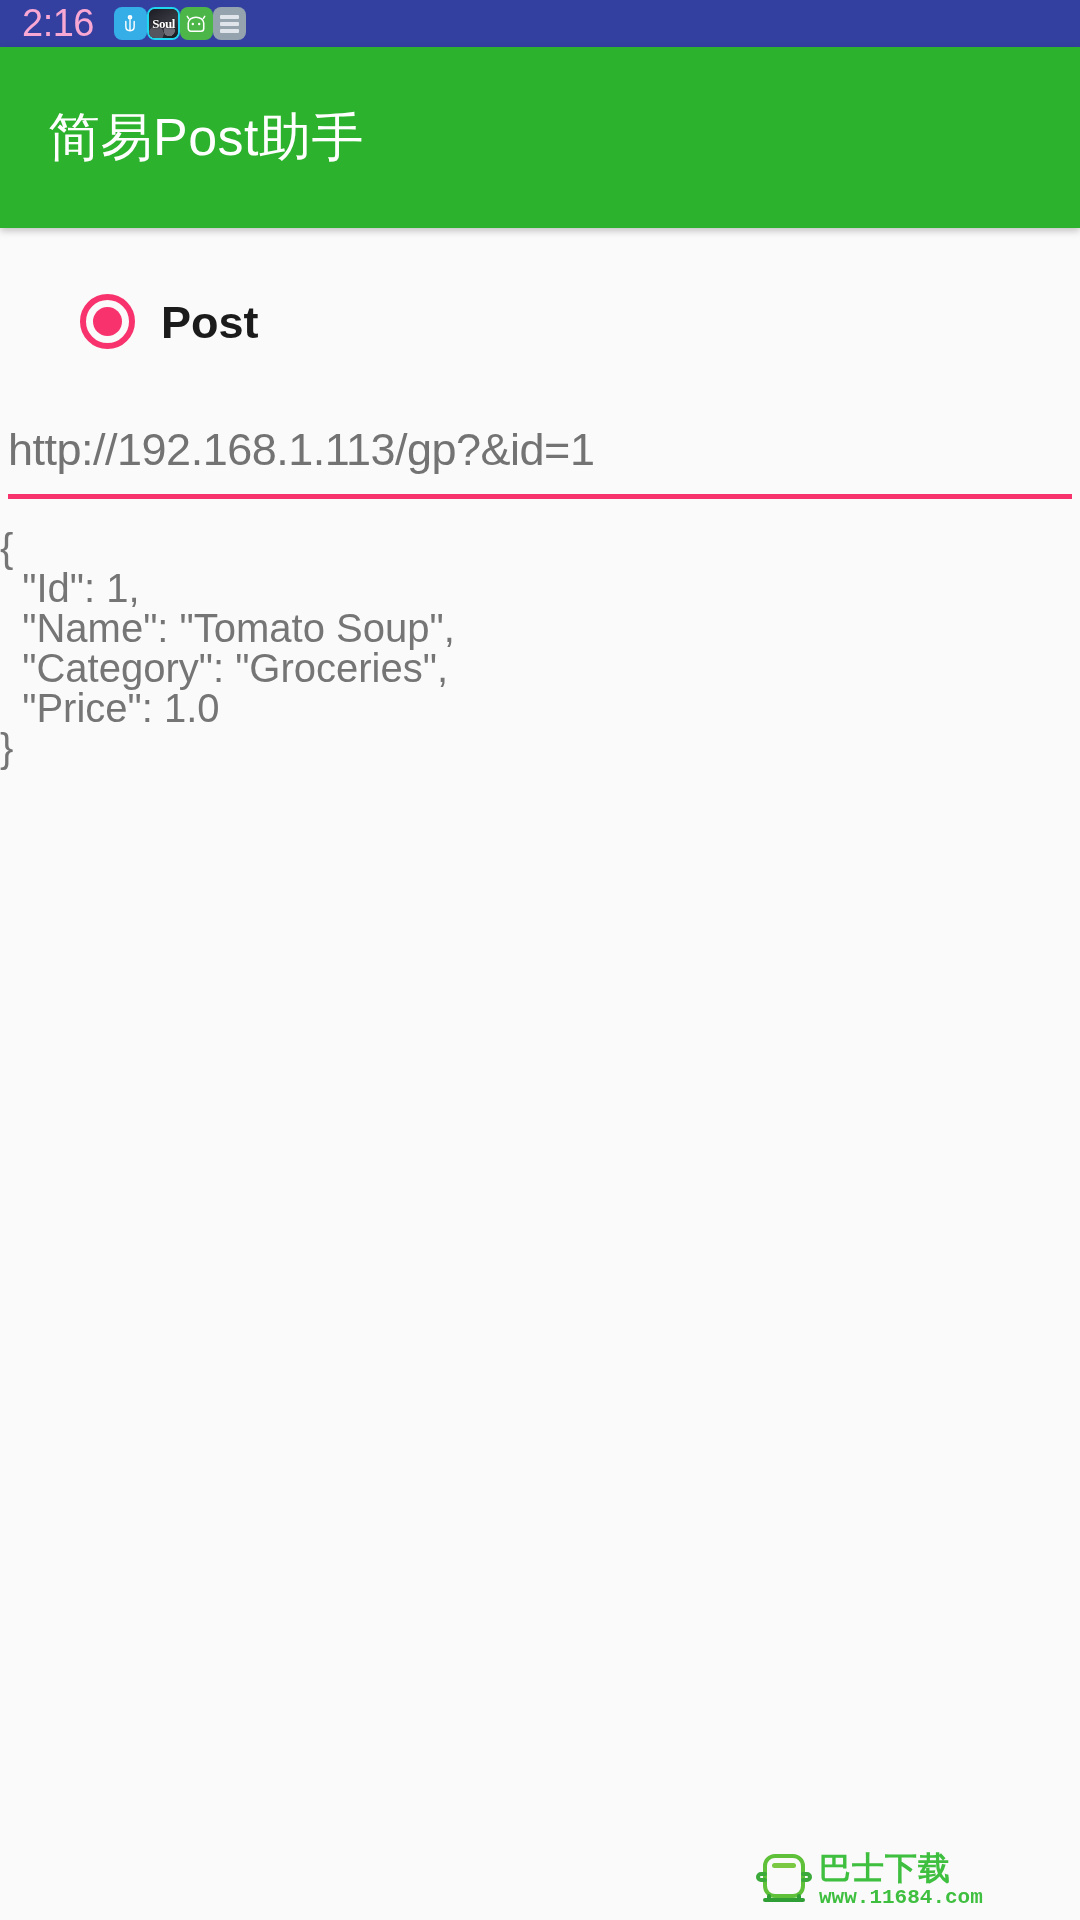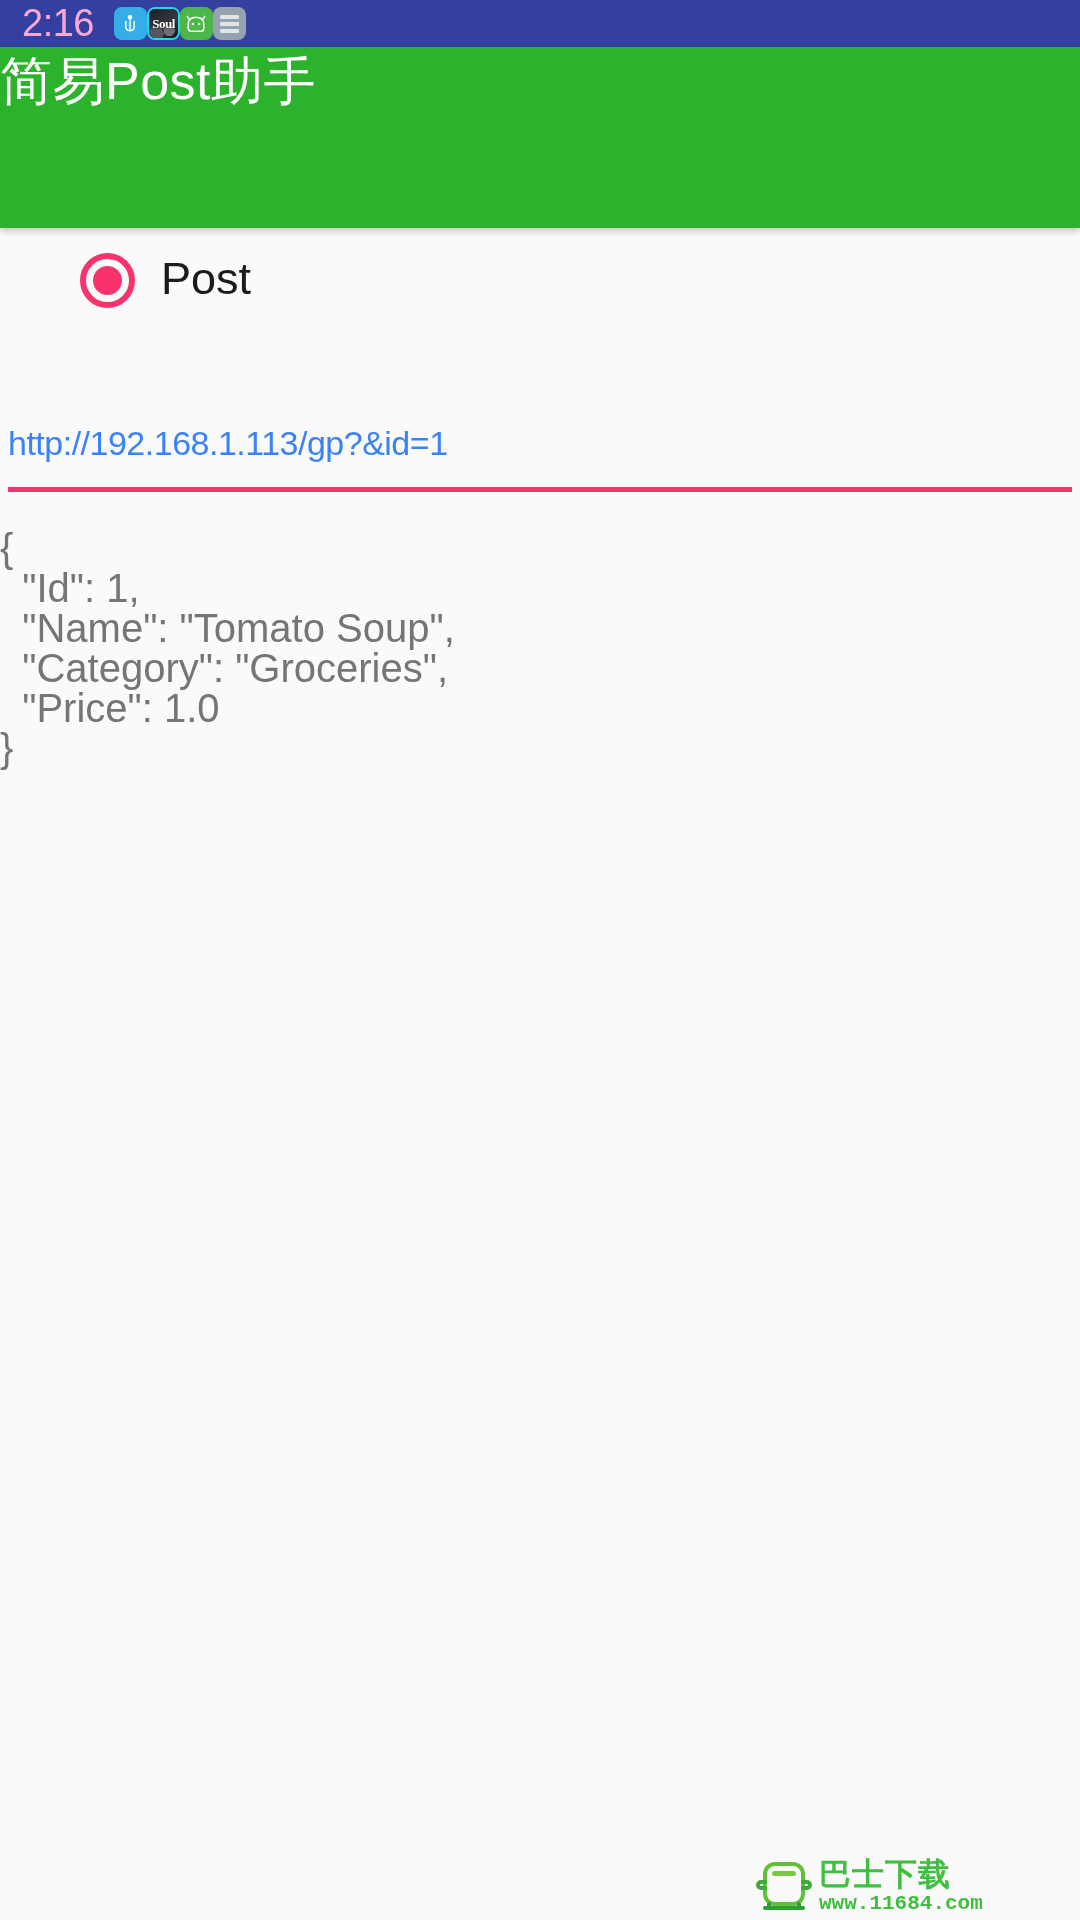--- a/index.html
+++ b/index.html
@@ -100,6 +100,8 @@
     height: 181px;
     background: #2DB22D;
     display: flex;
+    align-items: center;
+    padding-left: 48px;
     box-shadow: 0 3px 7px rgba(0,0,0,0.22);
     z-index: 5;
   }

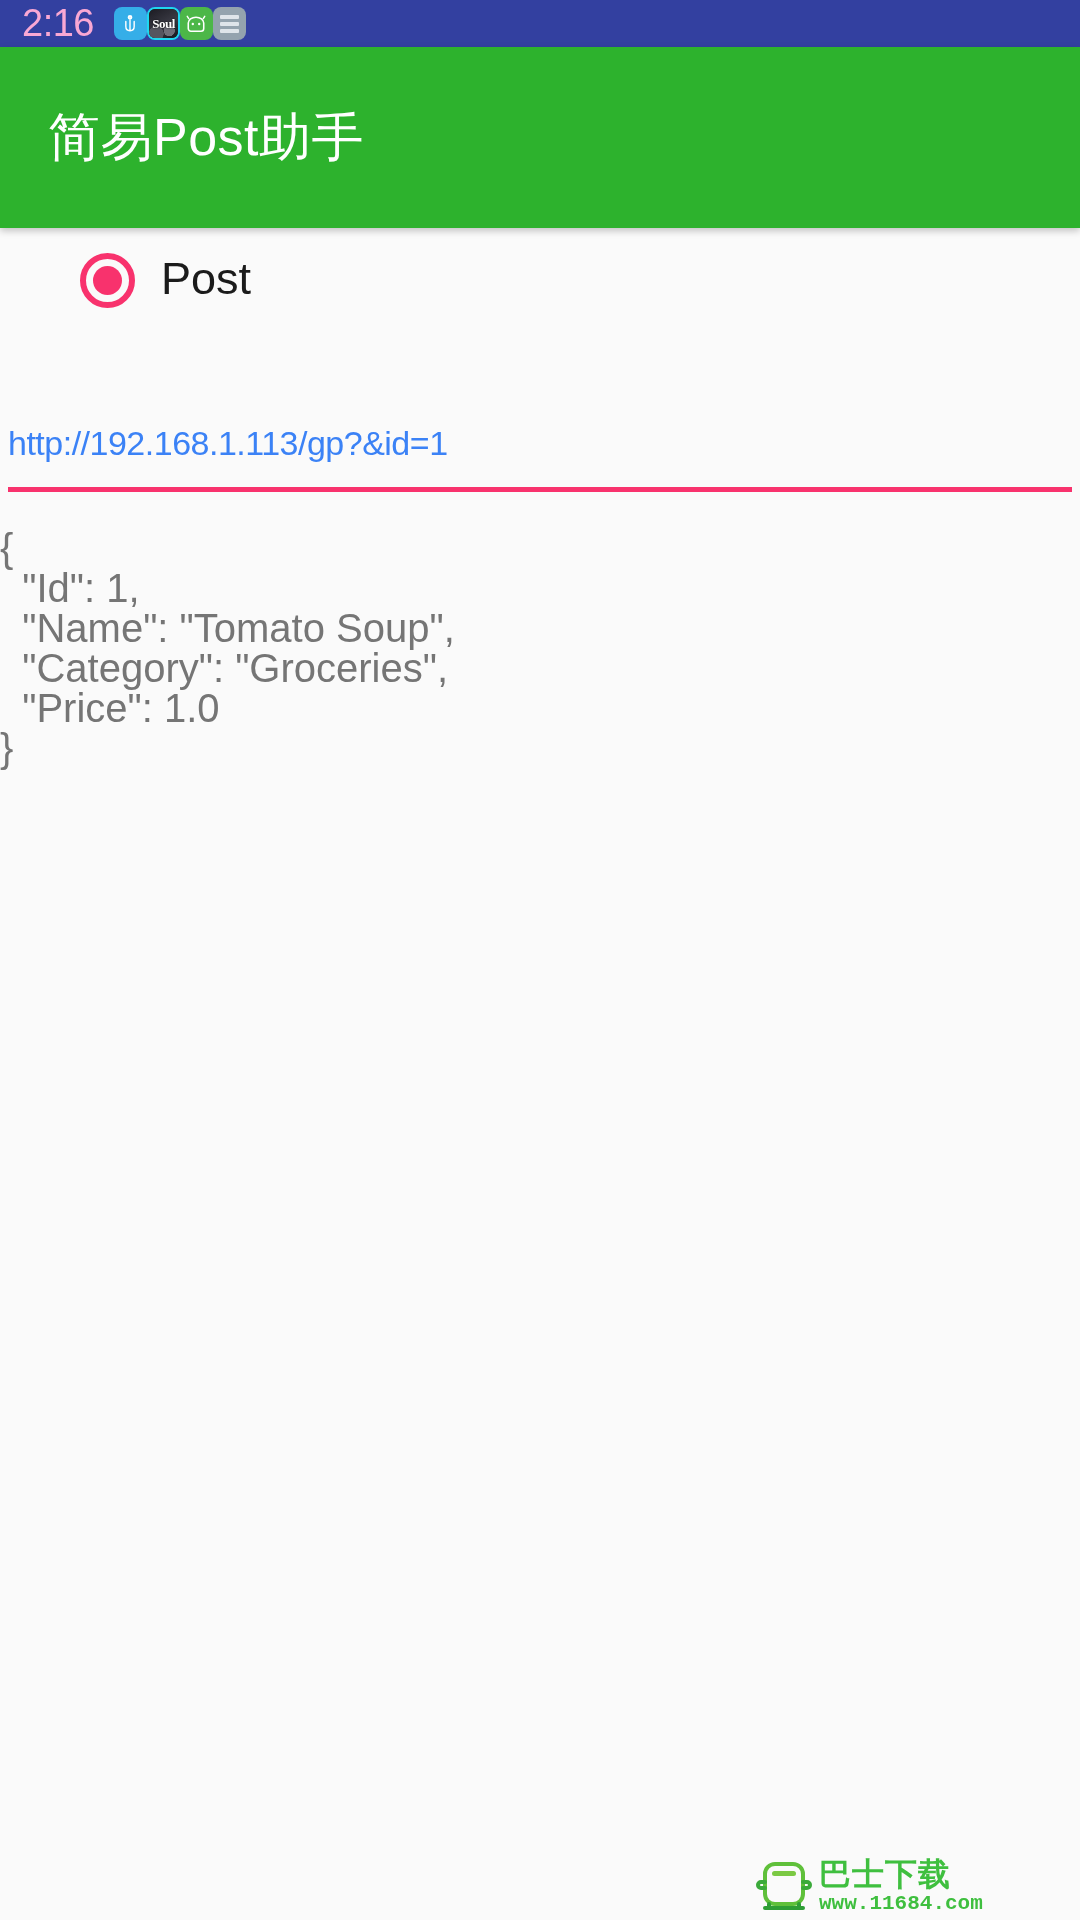--- a/index.html
+++ b/index.html
@@ -133,8 +133,9 @@
   }
   .radio-row {
     display: flex;
-    align-items: flex-start;
+    align-items: flex-end;
     height: 96px;
+    font-weight: bold;
   }
   .radio-outer {
     width: 55px; height: 55px;

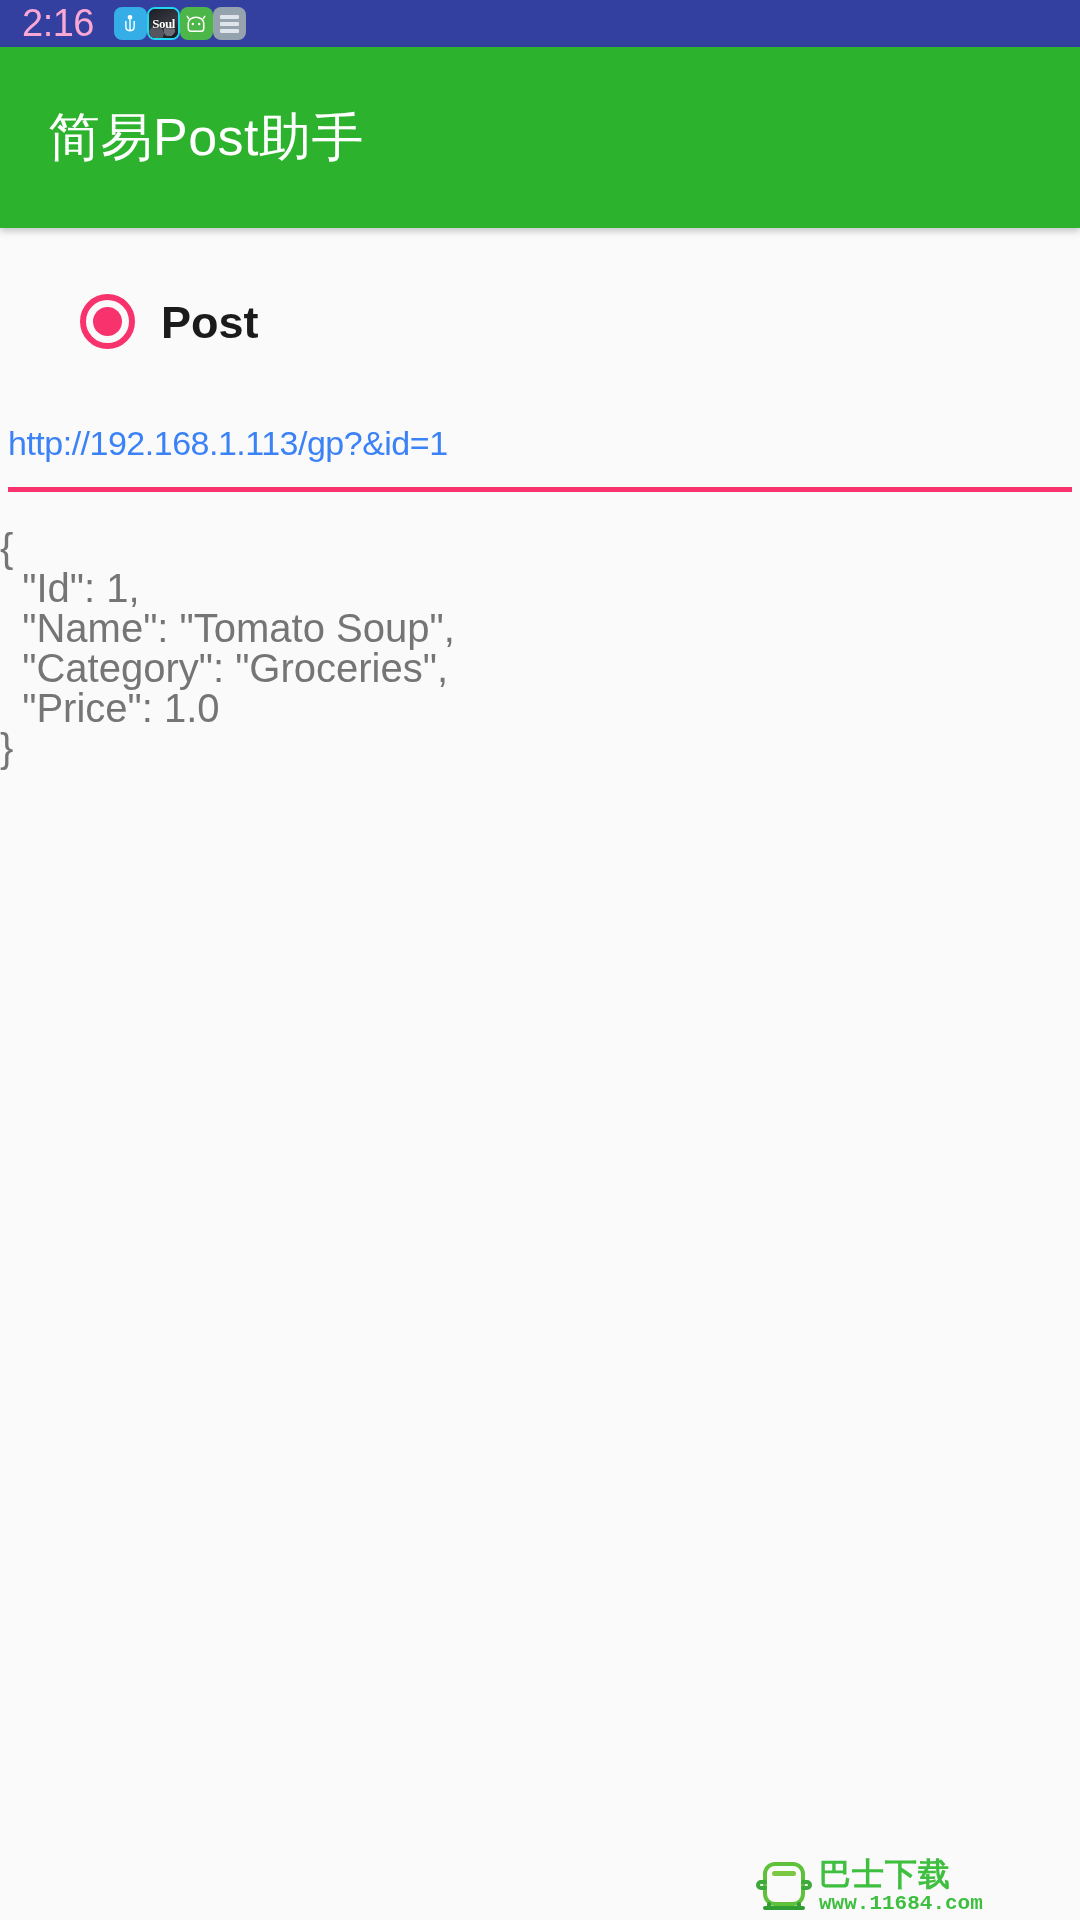--- a/index.html
+++ b/index.html
@@ -185,10 +185,10 @@
     border: none;
     outline: none;
     background: transparent;
-    font-size: 34px;
-    color: #3b82f6;
-    font-family: "Liberation Sans", sans-serif;
-    padding: 0 0 24px 0;
+    font-size: 45px;
+    color: #737373;
+    font-family: "Liberation Sans", sans-serif;
+    padding: 0 0 18px 0;
     letter-spacing: -0.5px;
   }
   .url-underline {

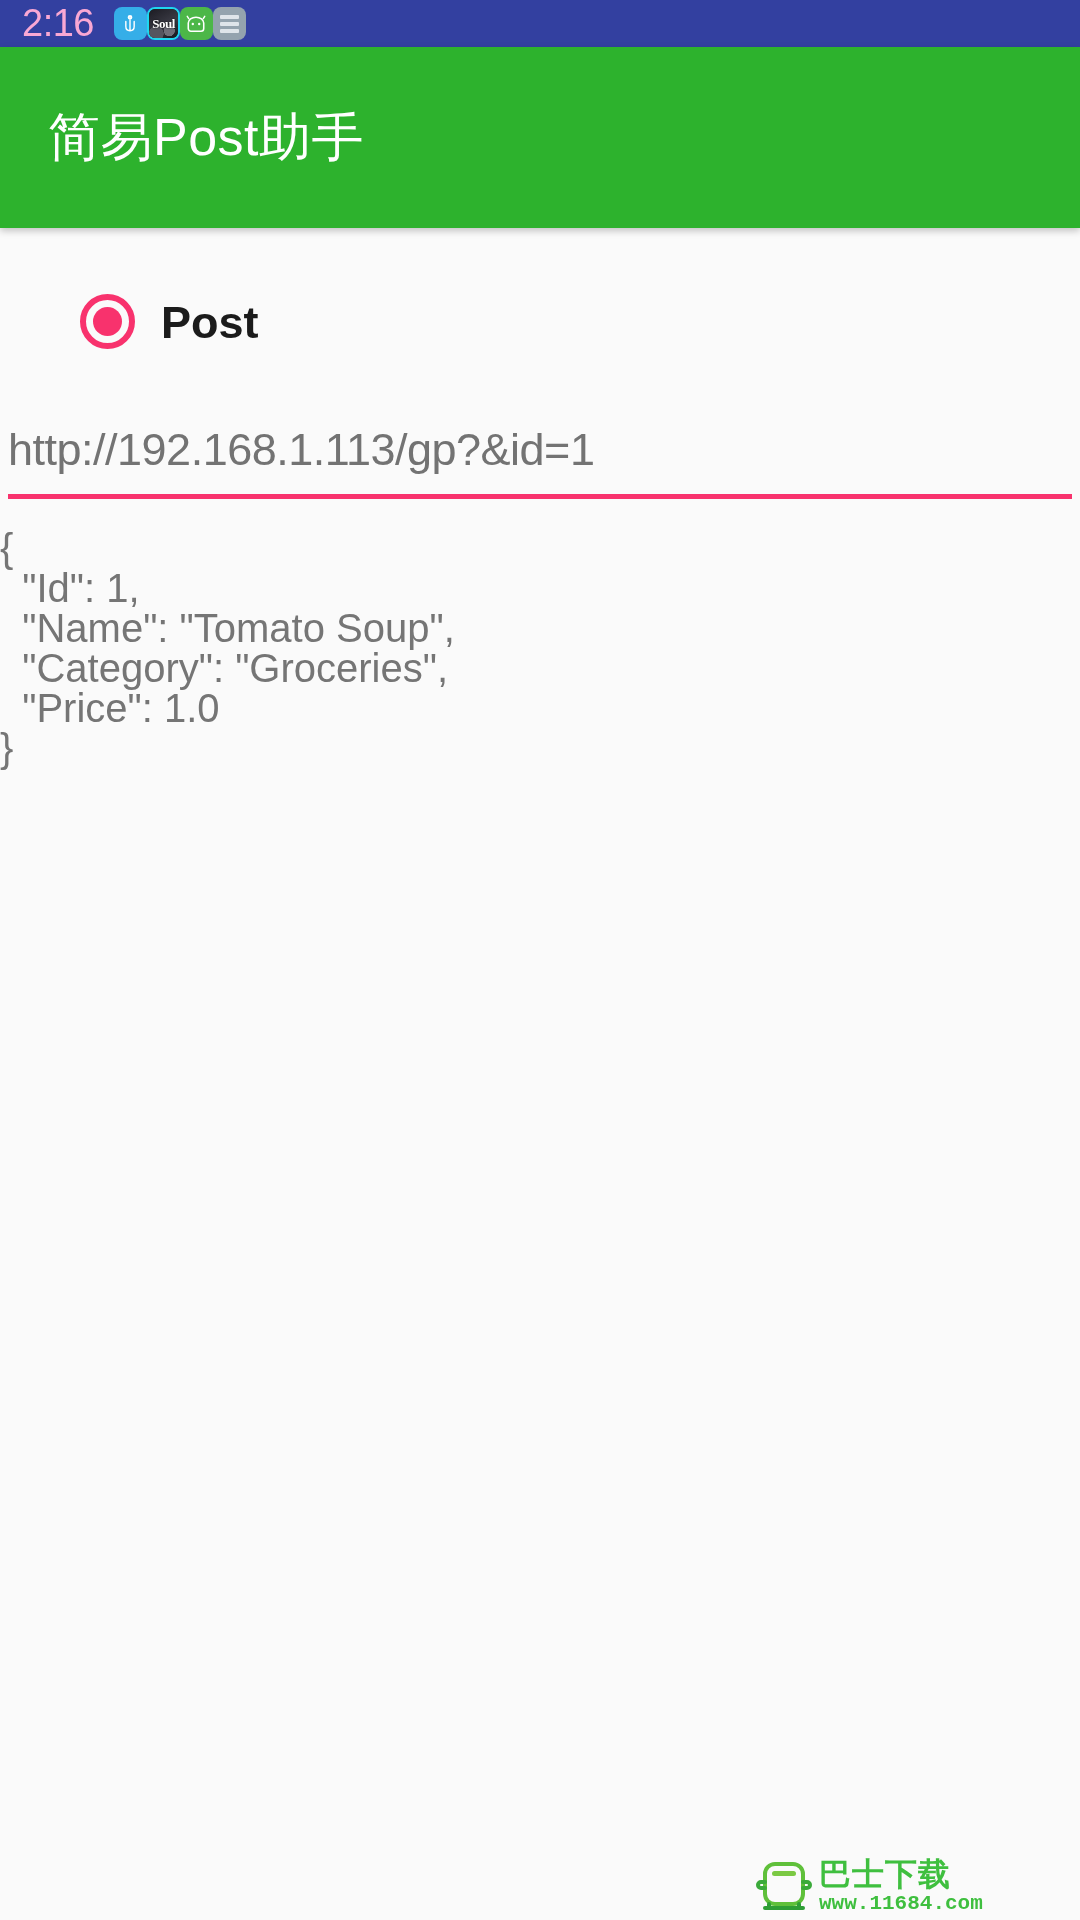--- a/index.html
+++ b/index.html
@@ -214,11 +214,11 @@
   .watermark {
     position: absolute;
     right: 0px;
-    bottom: 0px;
+    bottom: 12px;
     width: 325px;
     height: 62px;
     display: flex;
-    align-items: flex-start;
+    align-items: flex-end;
     background: rgba(250,250,250,0.0);
   }
   .wm-bus {

